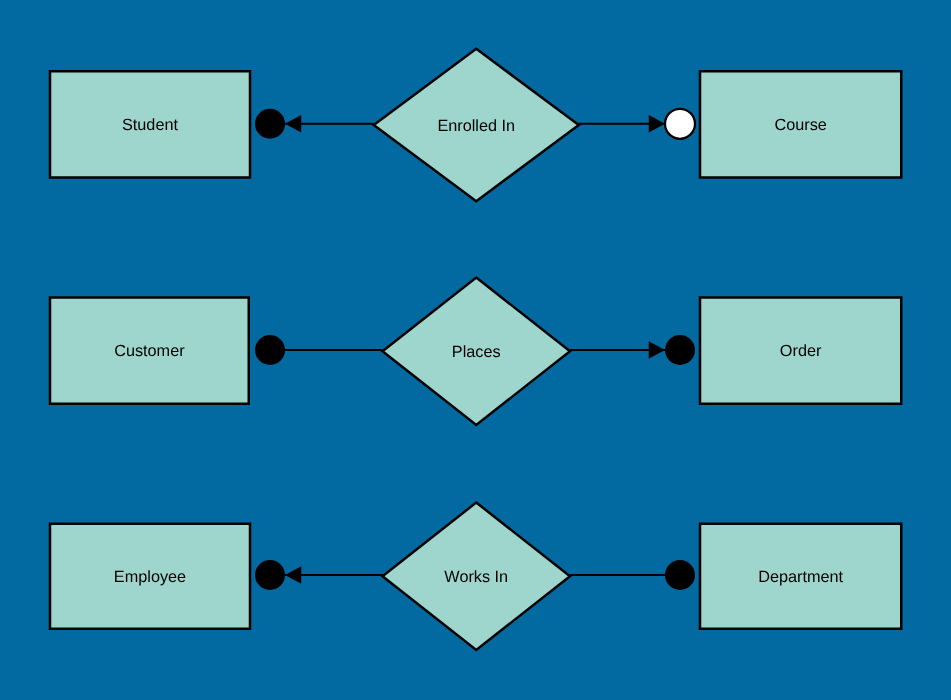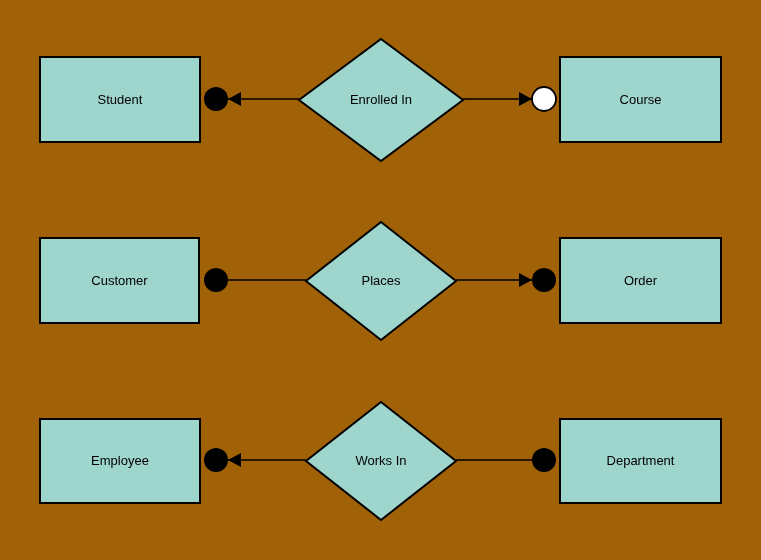--- a/index.html
+++ b/index.html
@@ -18,7 +18,7 @@
     position: relative;
     width: 761px;
     height: 560px;
-    background: #a16207;
+    background: #0369a1;
     text-align: right;
   }
   svg.er-svg {

